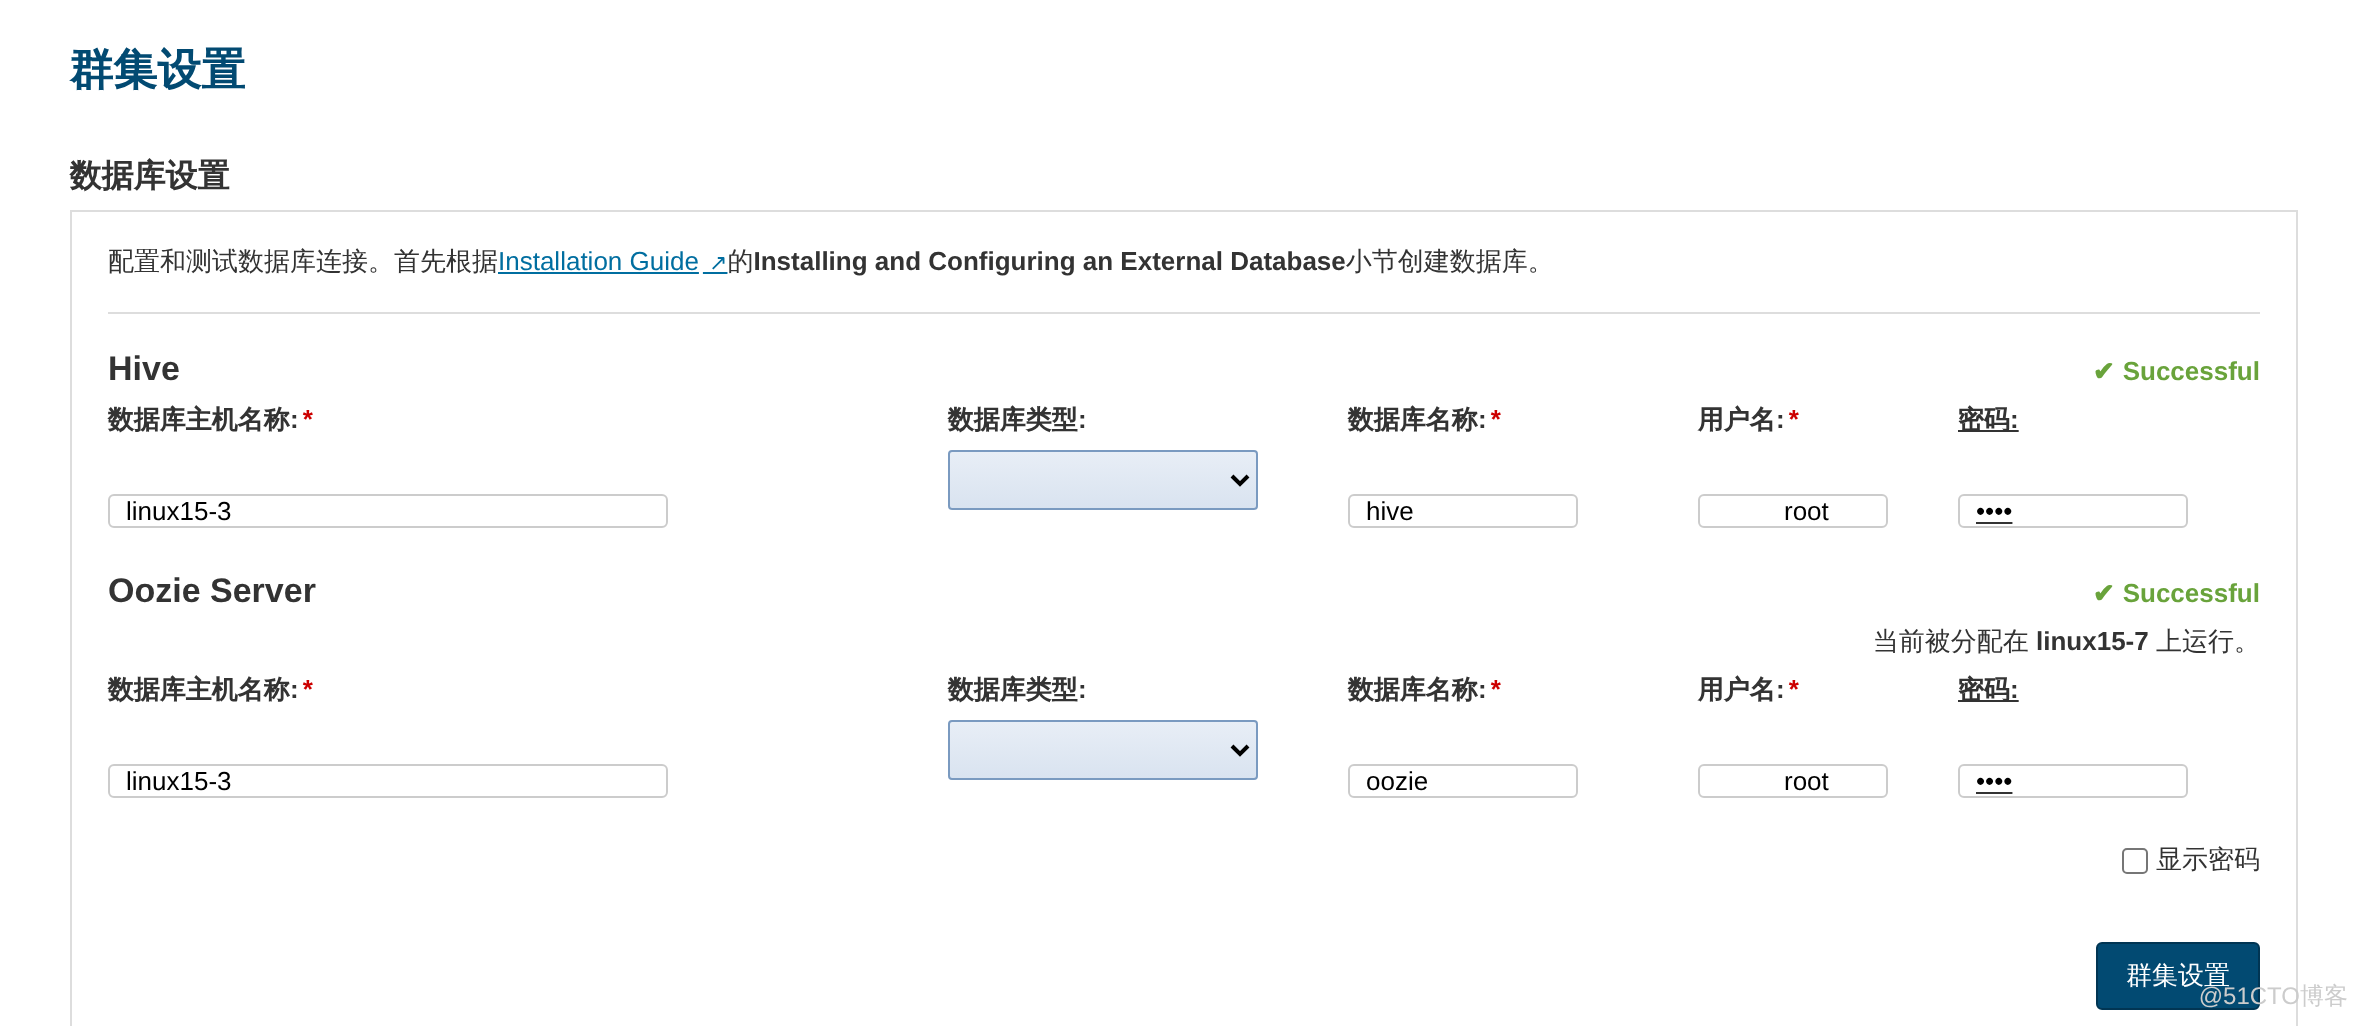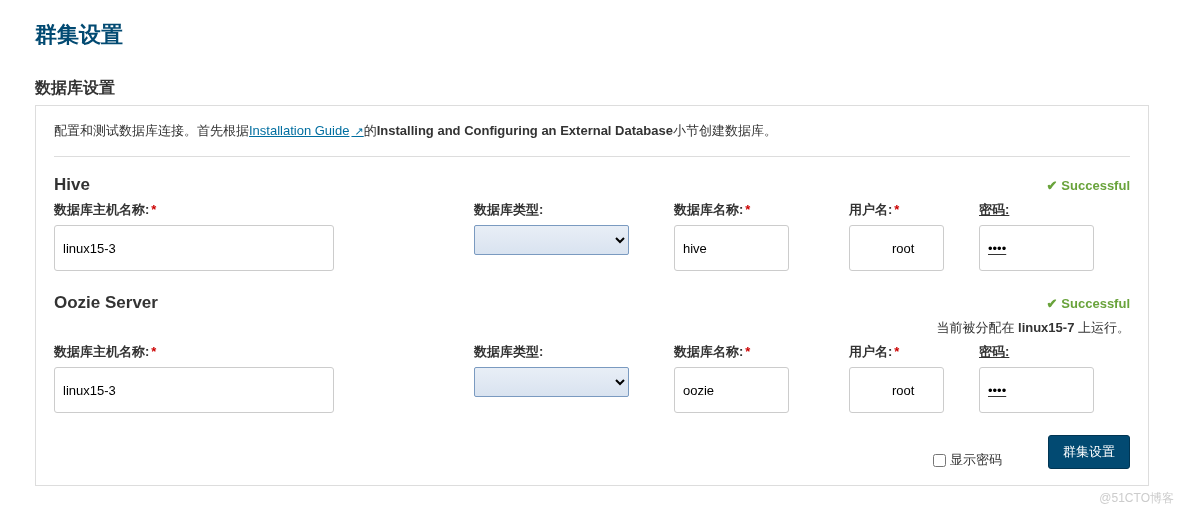--- a/index.html
+++ b/index.html
@@ -25,7 +25,7 @@
 .field.pass { flex: 1; text-decoration: underline; }
 .lbl { font-size: 13px; font-weight: bold; color: #333; margin-bottom: 6px; }
 .req { color: #c00; margin-left: 2px; }
-input[type=text], input[type=password] { height: 46px; border: 1px solid #ccc; border-radius: 3px; padding: 4px 8px; font-size: 13px; font-family: inherit; width: 100%; }
+input[type=text], input[type=password] { height: 17px; border: 1px solid #ccc; border-radius: 3px; padding: 4px 8px; font-size: 13px; font-family: inherit; width: 100%; margin-top: 22px; }
 .field.host input { width: 280px; }
 .field.type select { width: 155px; }
 .field.name input { width: 115px; }

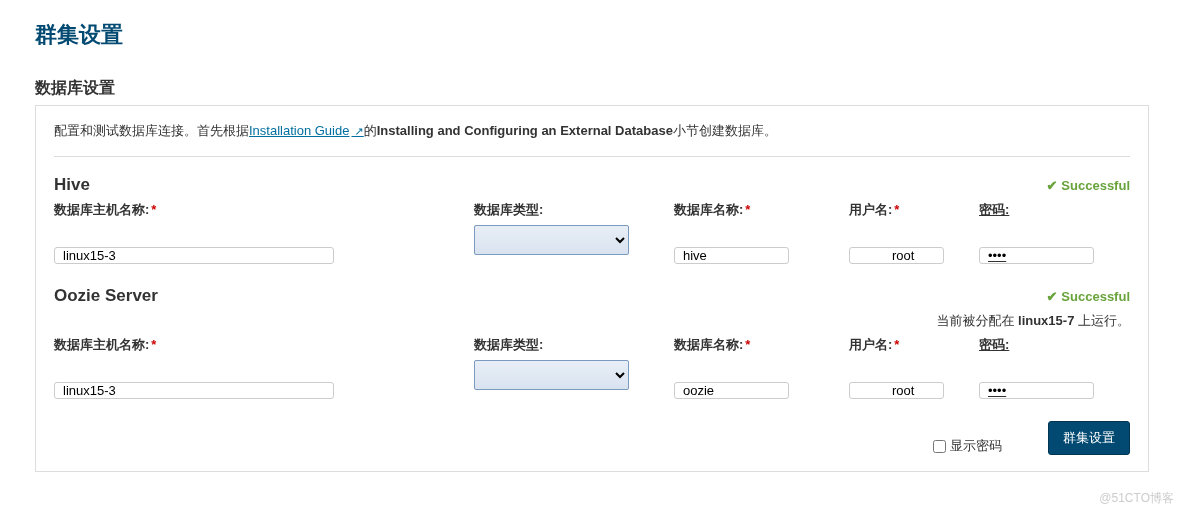--- a/index.html
+++ b/index.html
@@ -32,7 +32,7 @@
 .field.user input { width: 95px; padding-left: 42px; }
 .field.pass input { width: 115px; }
 select { height: 30px; border: 1px solid #7a9ac0; border-radius: 2px; background: linear-gradient(#e8eef6,#d9e3f0); padding: 13px 6px; font-size: 13px; font-family: inherit; }
-.footer-row { display: flex; justify-content: flex-end; gap: 46px; align-items: center; margin-top: 16px; flex-direction: row; }
+.footer-row { display: flex; justify-content: flex-end; gap: 32px; align-items: center; margin-top: 16px; flex-direction: column; }
 .showpw { display: flex; align-items: center; gap: 4px; font-size: 13px; align-self: flex-end; }
 .showpw input { accent-color: #024a72; }
 .btn-test { background: #024a72; color: #fff; border: 1px solid #013553; border-radius: 3px; padding: 7px 14px; font-size: 13px; cursor: pointer; align-self: flex-end; }

